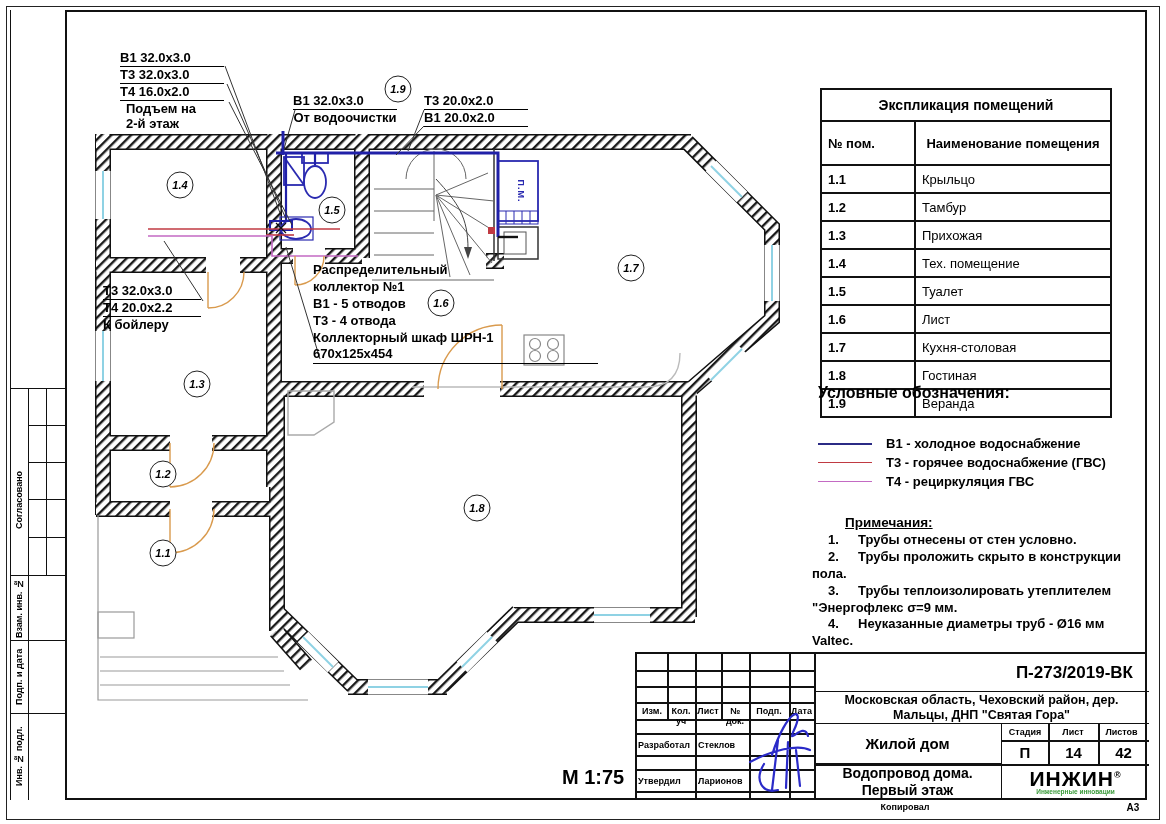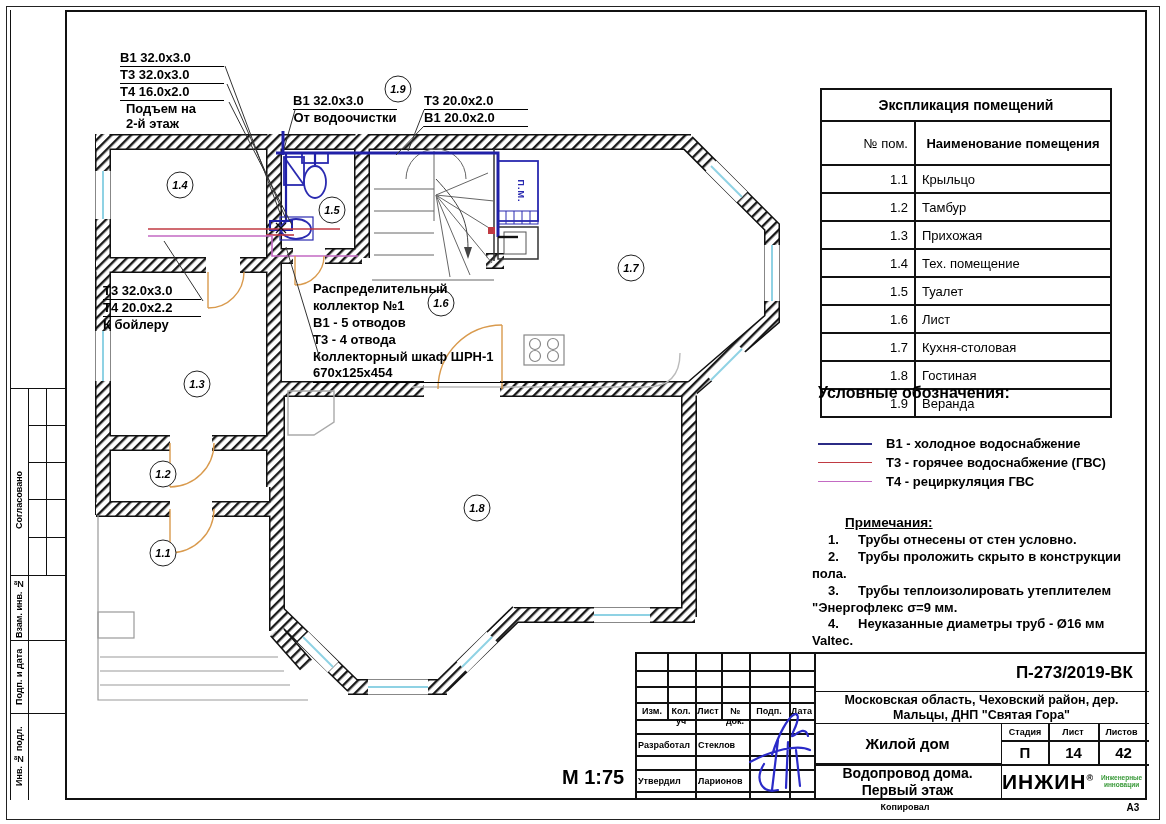--- a/index.html
+++ b/index.html
@@ -16,7 +16,7 @@
   .rtable td{border:2px solid #111;font-size:13px;padding:1px 6px;height:24px;}
   .rtable .tt{font-weight:bold;font-size:14px;text-align:center;height:28px;}
   .rtable .hh{font-weight:bold;text-align:center;}
-  .rtable .num{text-align:right;font-weight:normal;width:80px;}
+  .rtable .num{text-align:left;font-weight:bold;width:80px;}
   .rtable .nm{width:182px;}
   
   .leg-title{position:absolute;font-size:16px;font-weight:bold;}

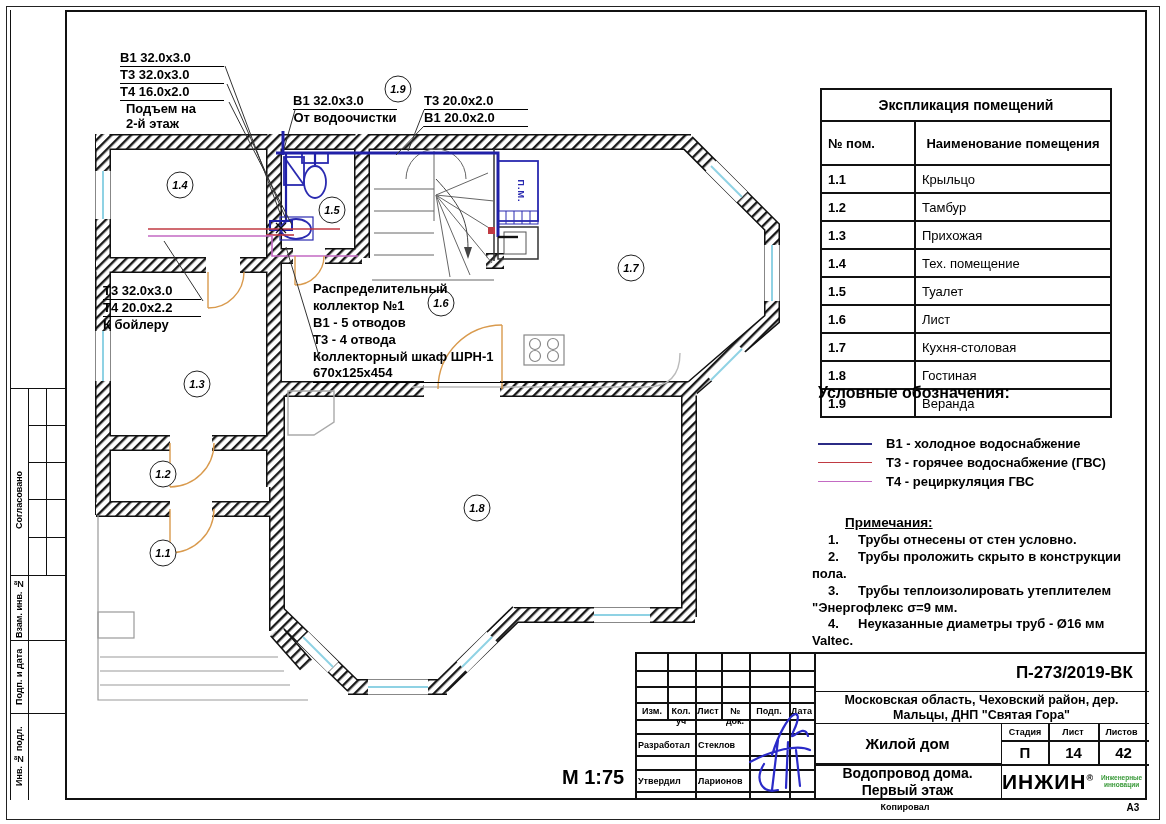--- a/index.html
+++ b/index.html
@@ -299,7 +299,7 @@
     <span style="display:block;">К бойлеру</span>
   </div>
   <div class="ann" style="left:313px;top:262px;line-height:1.3;">
-    <span style="display:block;margin-top:19px;">Распределительный</span>
+    <span style="display:block;">Распределительный</span>
     <span style="display:block;">коллектор №1</span>
     <span style="display:block;">В1 - 5 отводов</span>
     <span style="display:block;">Т3 - 4 отвода</span>

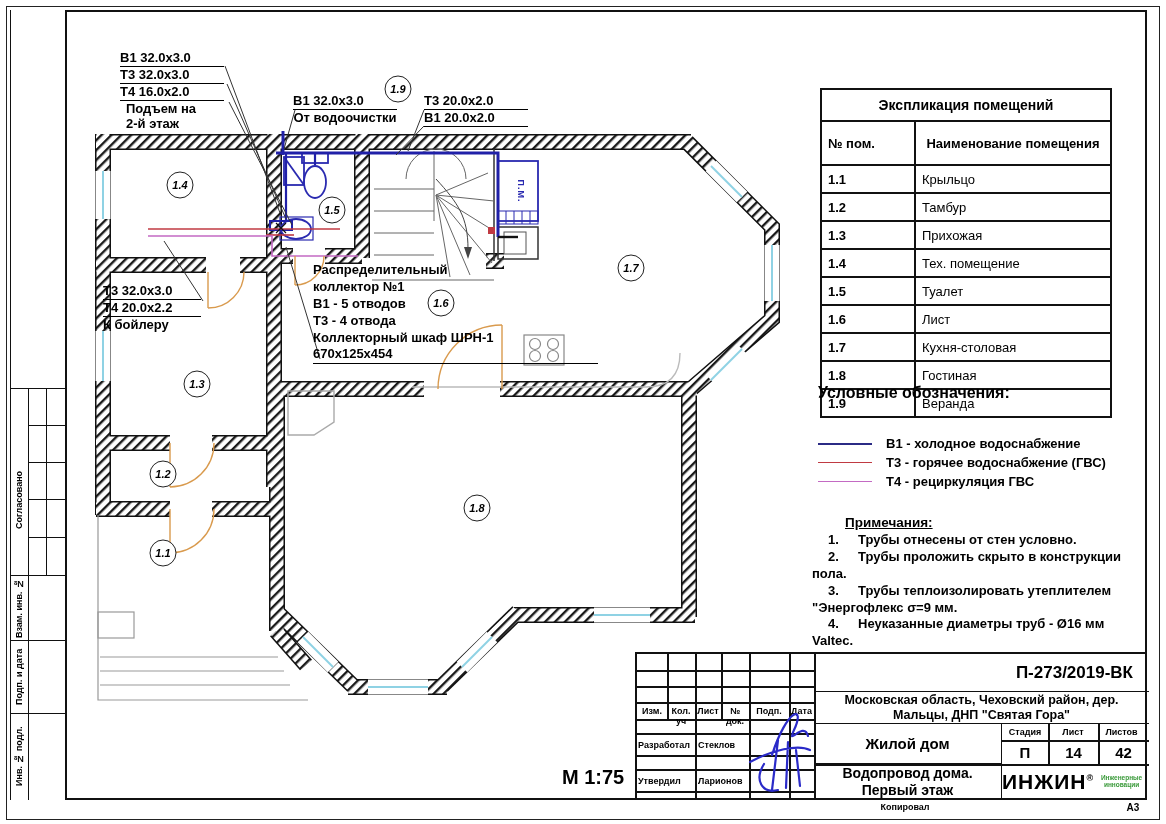--- a/index.html
+++ b/index.html
@@ -433,7 +433,7 @@
       <span>Водопровод дома.</span>
       <span>Первый этаж</span>
     </div>
-    <div class="tb-cell" style="left:365px;top:111px;width:147px;height:33px;flex-direction:row;line-height:1;">
+    <div class="tb-cell" style="left:365px;top:111px;width:147px;height:33px;flex-direction:column;line-height:1;">
       <span style="font-size:21px;letter-spacing:1px;font-weight:bold;"><span>ИНЖИН</span><sup style="font-size:9px;">®</sup></span>
       <span style="font-size:6.5px;color:#3a9a3a;">Инженерные инновации</span>
     </div>

